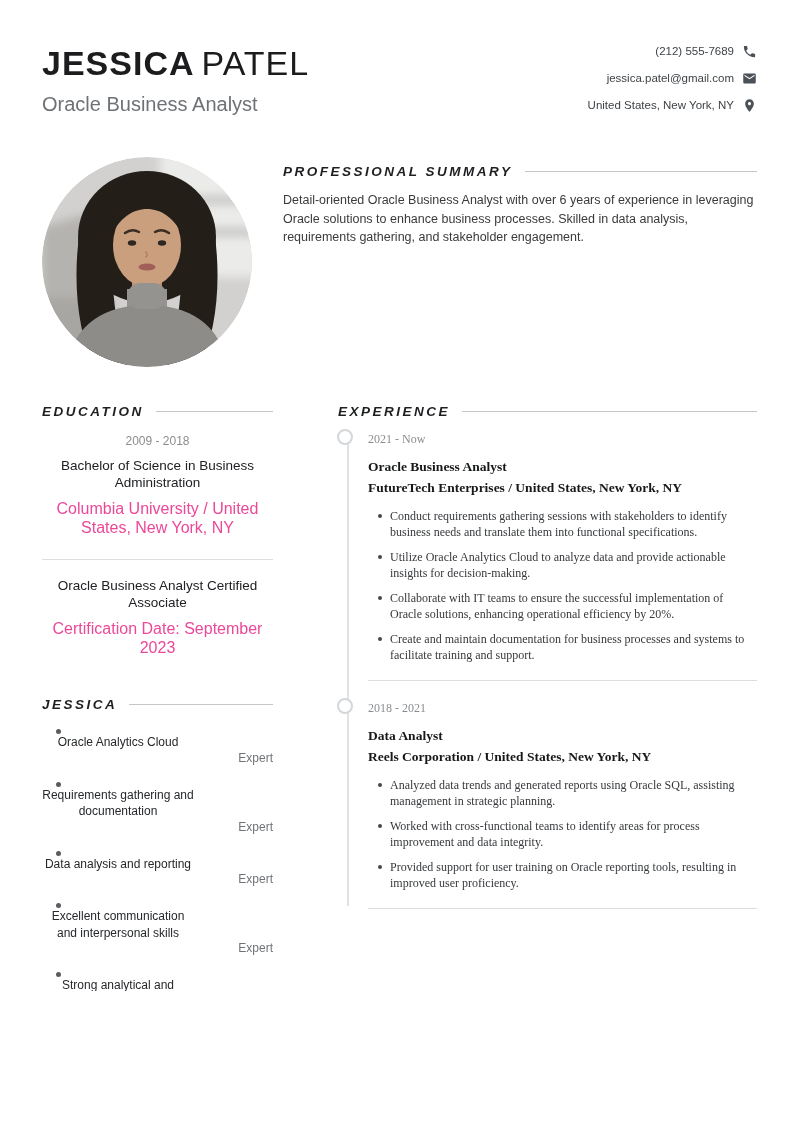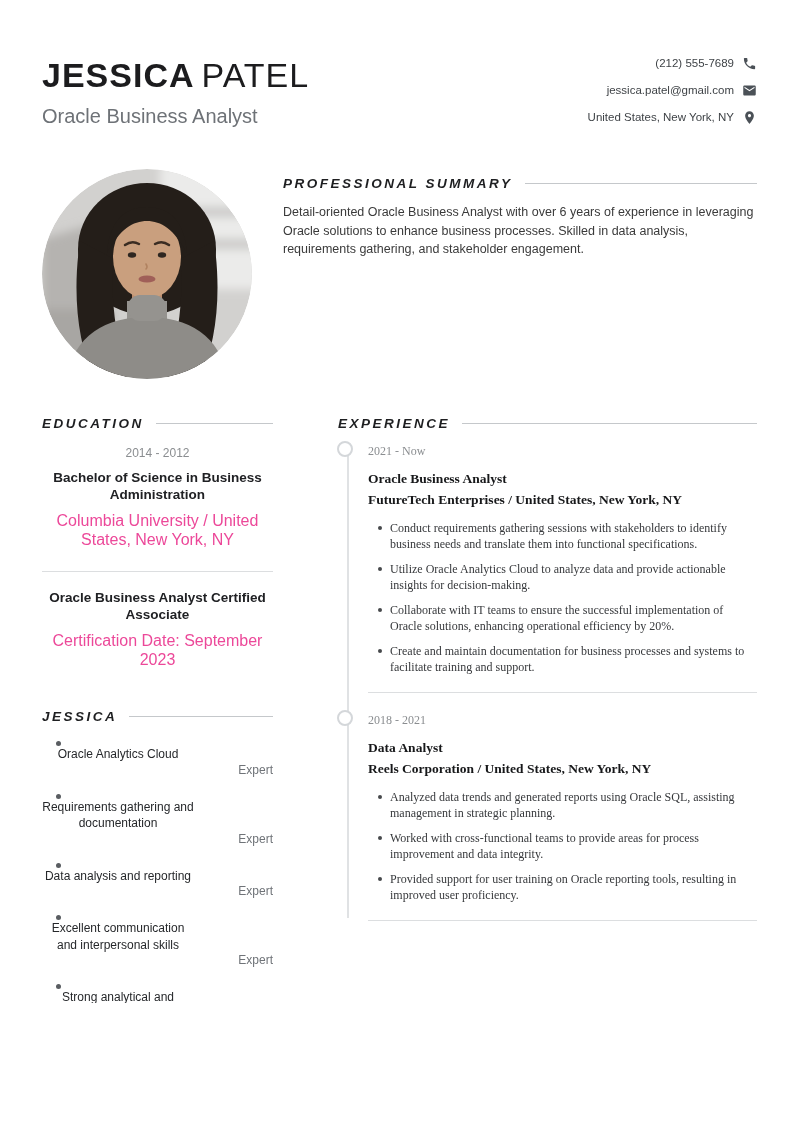--- a/index.html
+++ b/index.html
@@ -5,7 +5,7 @@
   * { box-sizing: border-box; }
   body { margin: 0; background: #ffffff; font-family: "Liberation Sans", sans-serif; }
   .page {
-    position: relative; width: 800px; height: 991px; margin: 12px auto;
+    position: relative; width: 800px; height: 991px; margin: 0 auto;
     background: #ffffff; overflow: hidden; color: #222;
   }
 

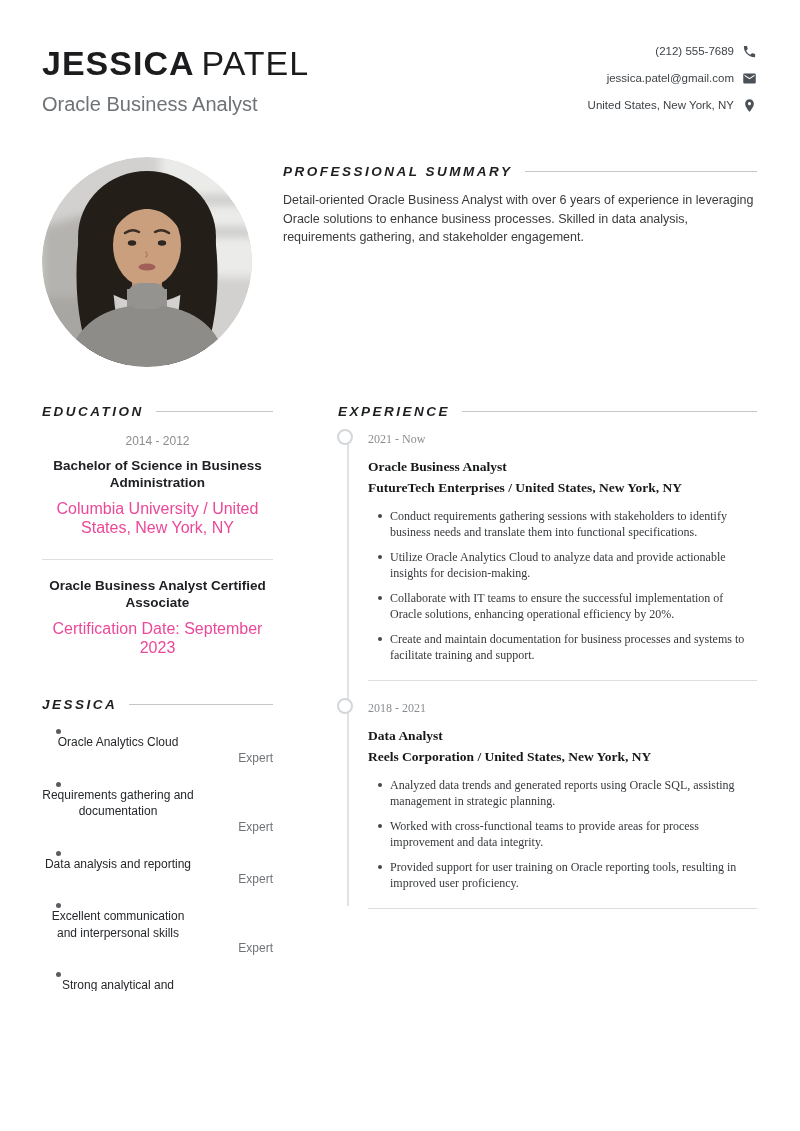--- a/index.html
+++ b/index.html
@@ -161,7 +161,7 @@
           <span class="rule"></span>
         </div>
         <div>
-          <div class="edu-dates">2014 - 2012</div>
+          <div class="edu-dates">2009 - 2018</div>
           <div class="edu-degree">Bachelor of Science in Business Administration</div>
           <div class="edu-school">Columbia University / United States, New York, NY</div>
         </div>

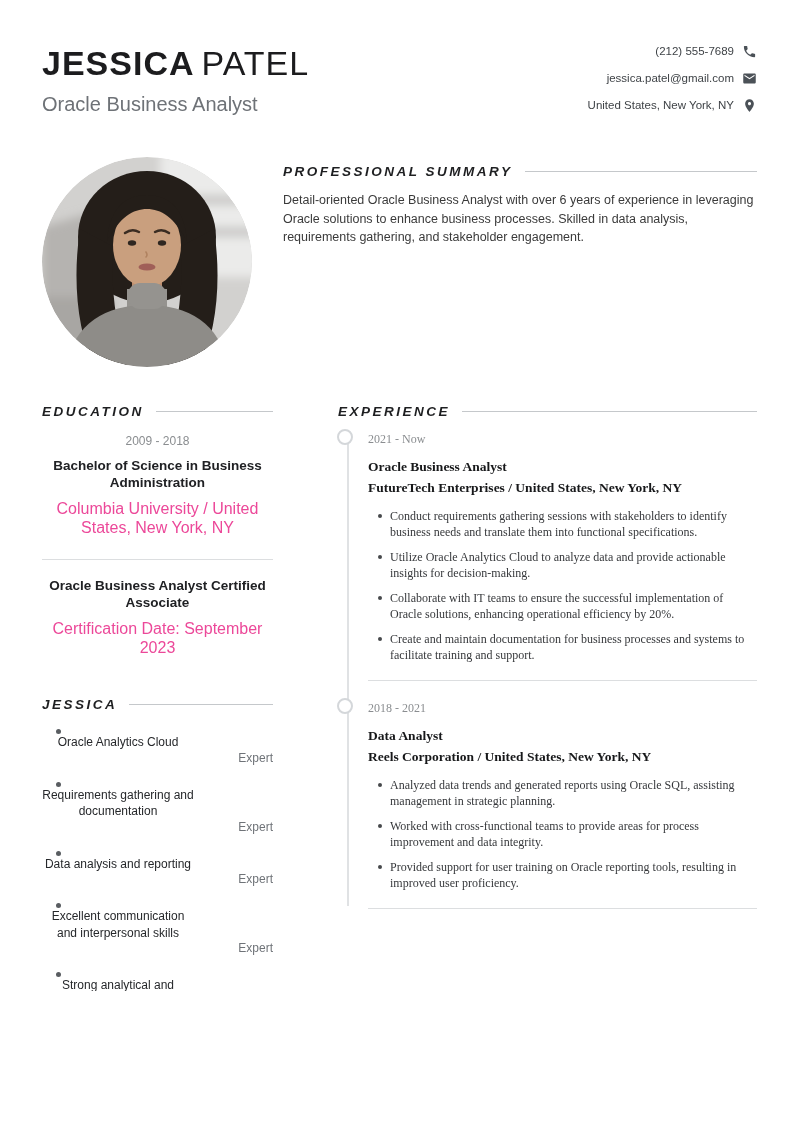--- a/index.html
+++ b/index.html
@@ -40,7 +40,7 @@
 
   
   .edu-dates { margin-top: 15px; font-size: 12px; color: #8a8d90; }
-  .edu-degree { margin-top: 9px; font-size: 13.5px; font-weight: 700; line-height: 17px; color: #202124; }
+  .edu-degree { margin-top: 9px; font-size: 13.5px; font-weight: 400; line-height: 17px; color: #202124; }
   .edu-school { margin-top: 8px; font-size: 16px; line-height: 19px; color: #ec4899; }
   .edu-divider { border: none; border-top: 1px solid #dcdee0; margin: 22px 0 0; }
   .edu-degree.second { margin-top: 17px; }

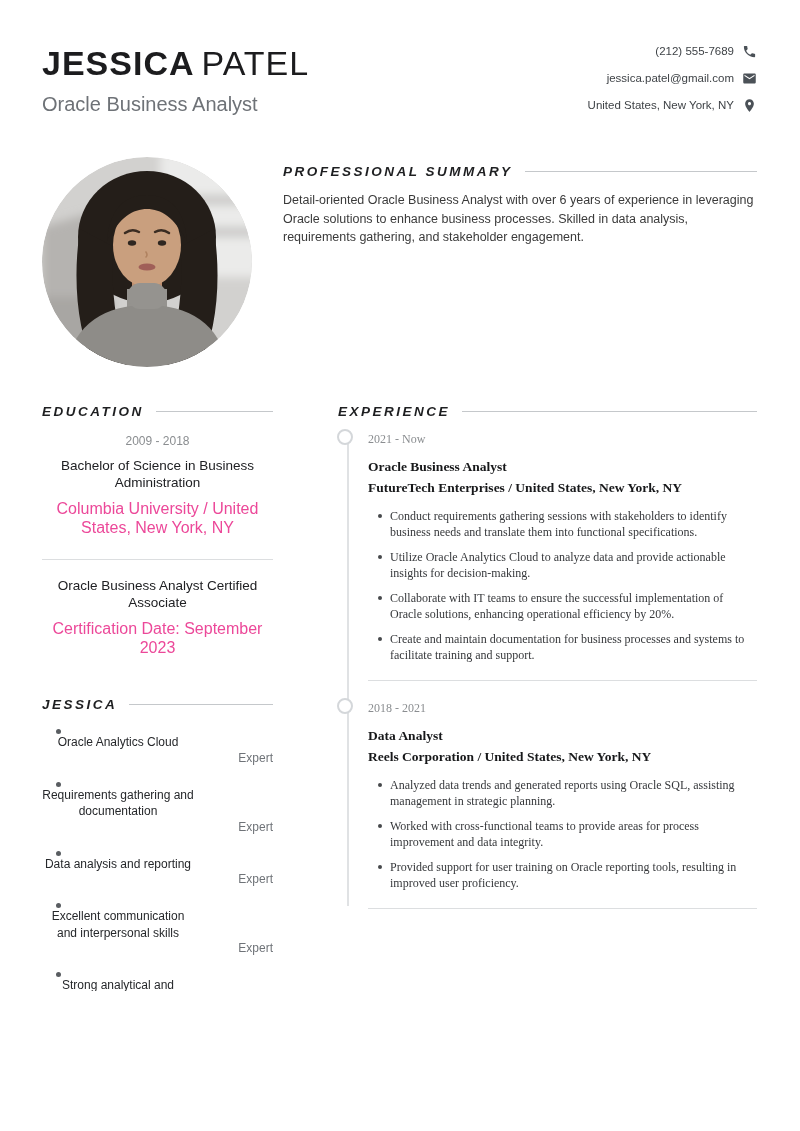--- a/index.html
+++ b/index.html
@@ -236,7 +236,7 @@
           <div class="job-company">Reels Corporation / United States, New York, NY</div>
           <ul class="job-bullets">
             <li>Analyzed data trends and generated reports using Oracle SQL, assisting management in strategic planning.</li>
-            <li>Worked with cross-functional teams to provide areas for process improvement and data integrity.</li>
+            <li>Worked with cross-functional teams to identify areas for process improvement and data integrity.</li>
             <li>Provided support for user training on Oracle reporting tools, resulting in improved user proficiency.</li>
           </ul>
           <hr class="job-divider">

